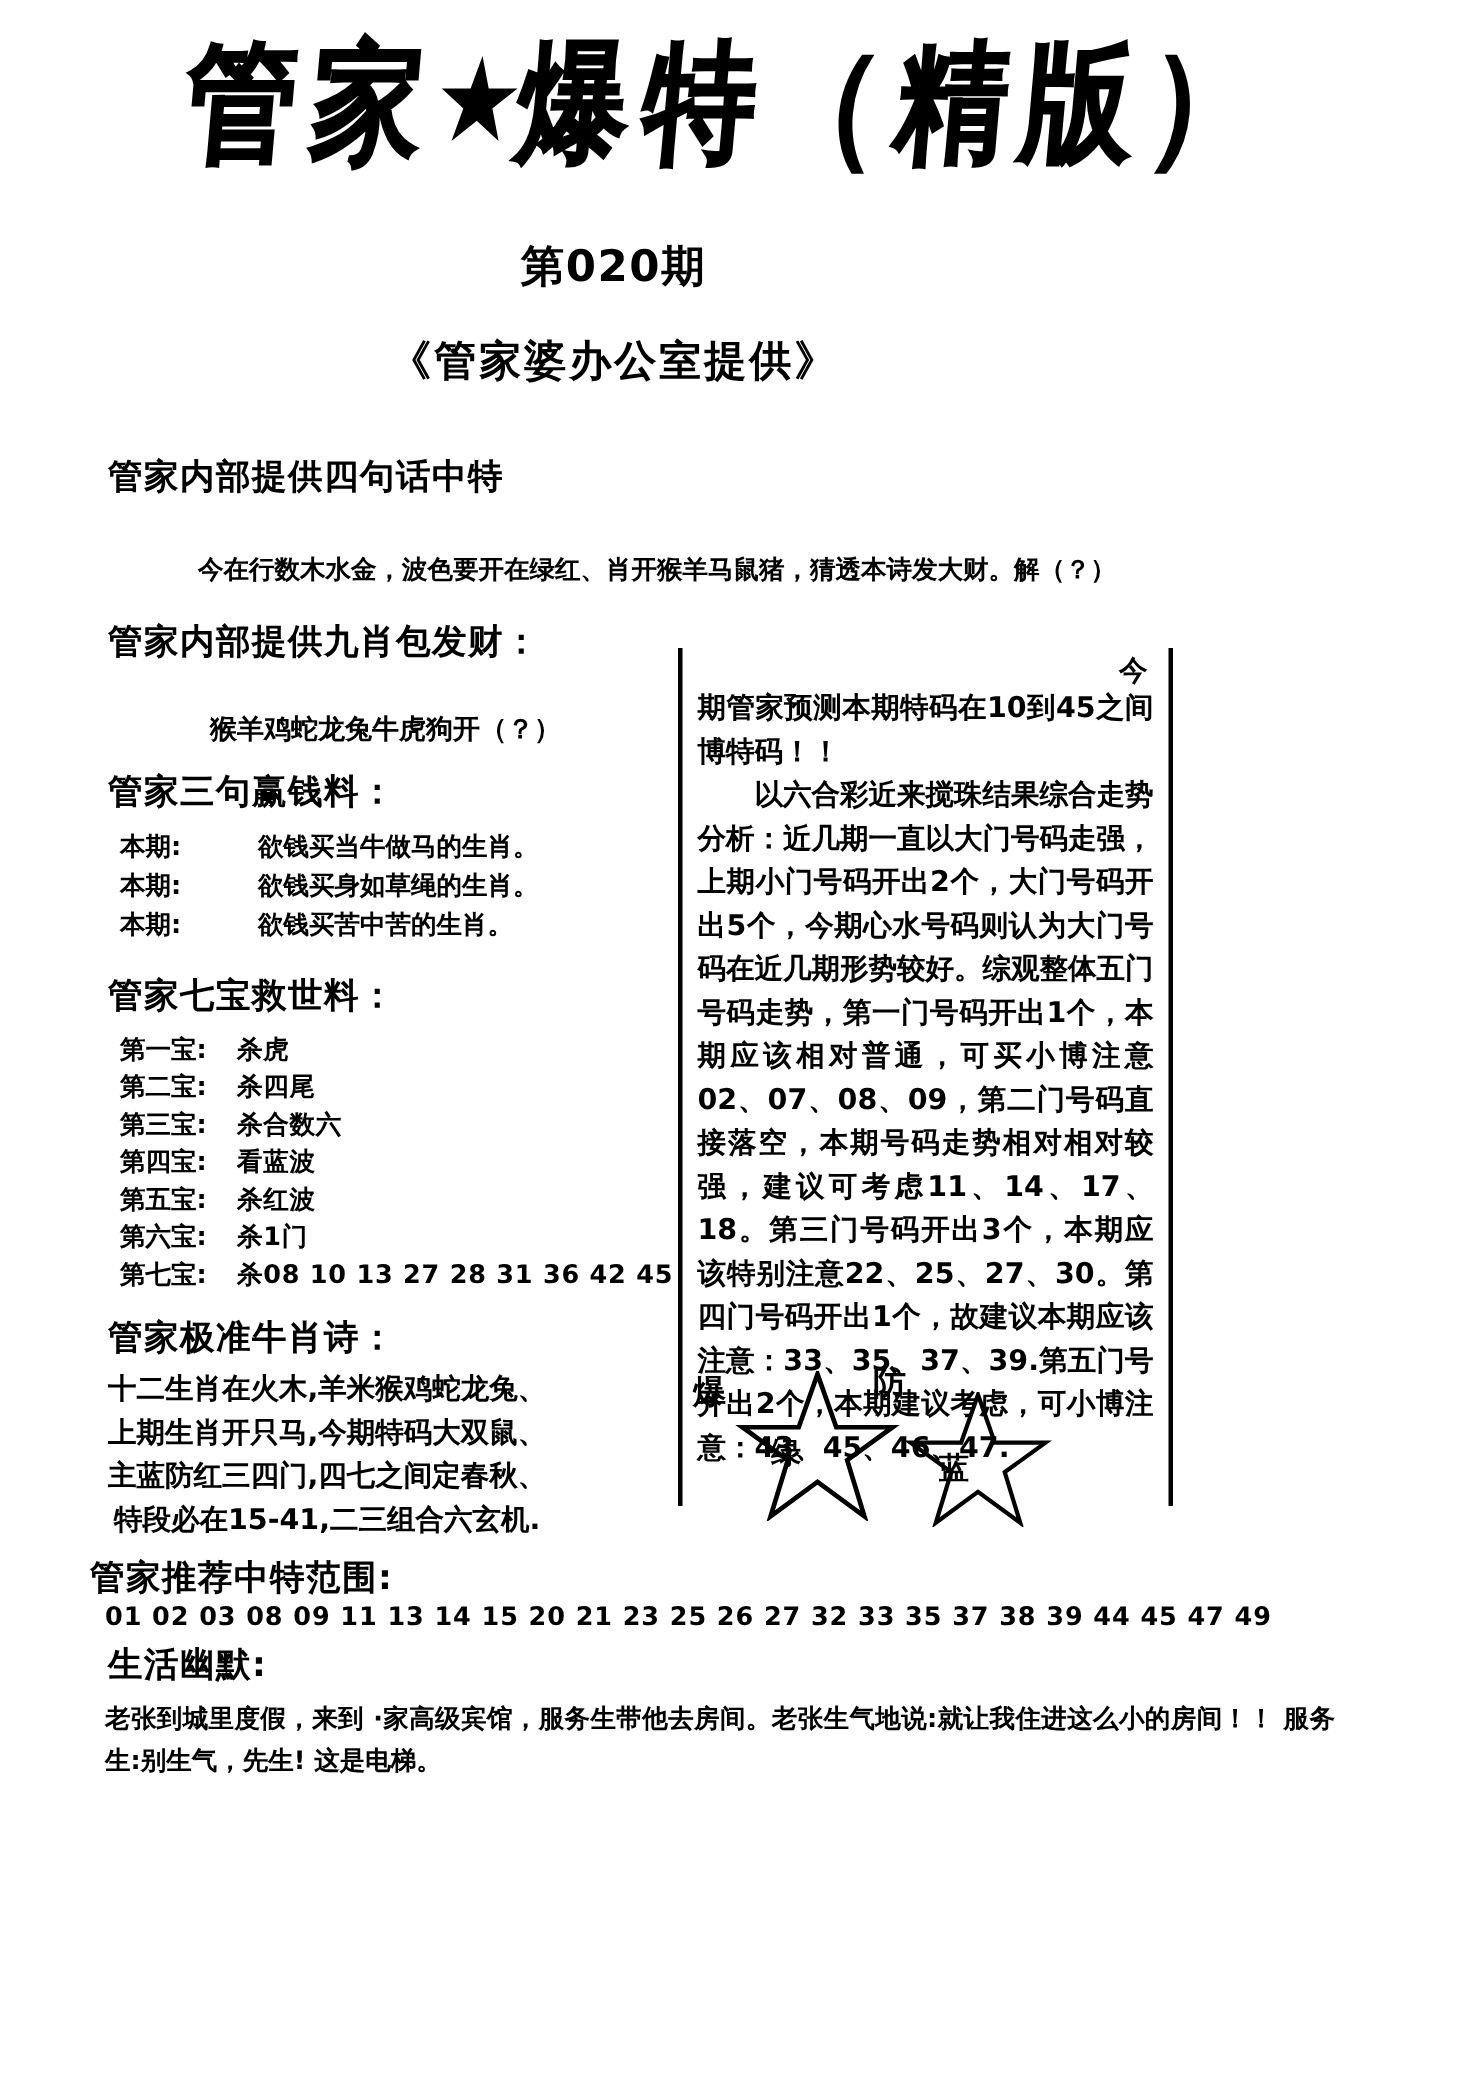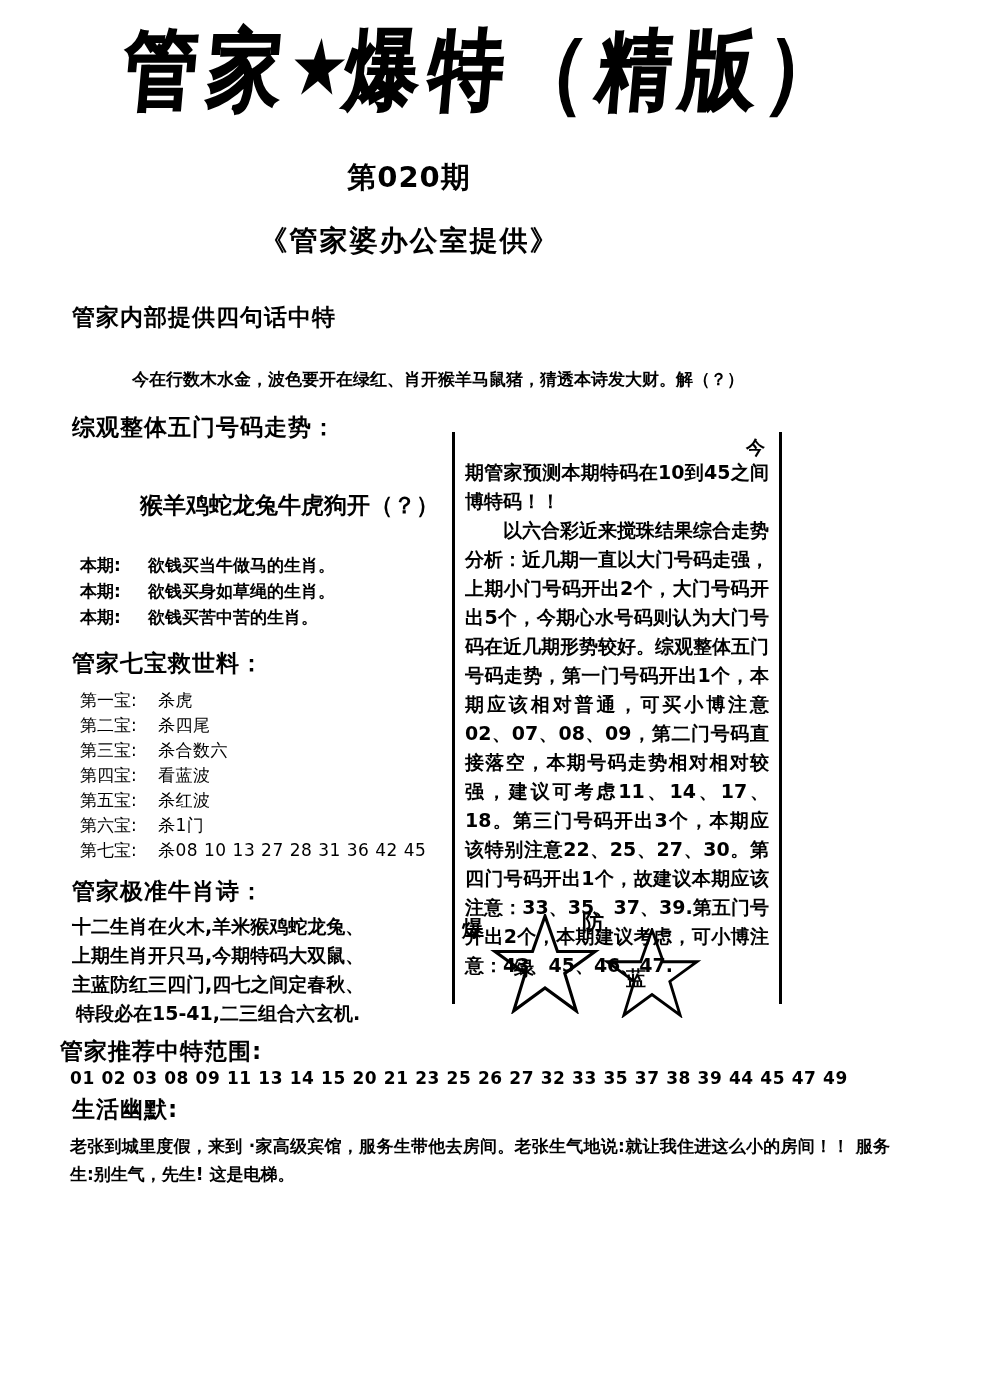--- a/index.html
+++ b/index.html
@@ -225,7 +225,7 @@
   <div class="sec-head" id="four-sentence-head">管家内部提供四句话中特</div>
   <div id="four-sentence-verse">今在行数木水金，波色要开在绿红、肖开猴羊马鼠猪，猜透本诗发大财。解（？）</div>
 
-  <div class="sec-head" id="nine-zodiac-head">综观整体五门号码走势：</div>
+  <div class="sec-head" id="nine-zodiac-head">管家内部提供九肖包发财：</div>
   <div id="nine-zodiac-line">猴羊鸡蛇龙兔牛虎狗开（？）</div>
 
   <div id="three-sentence-list">

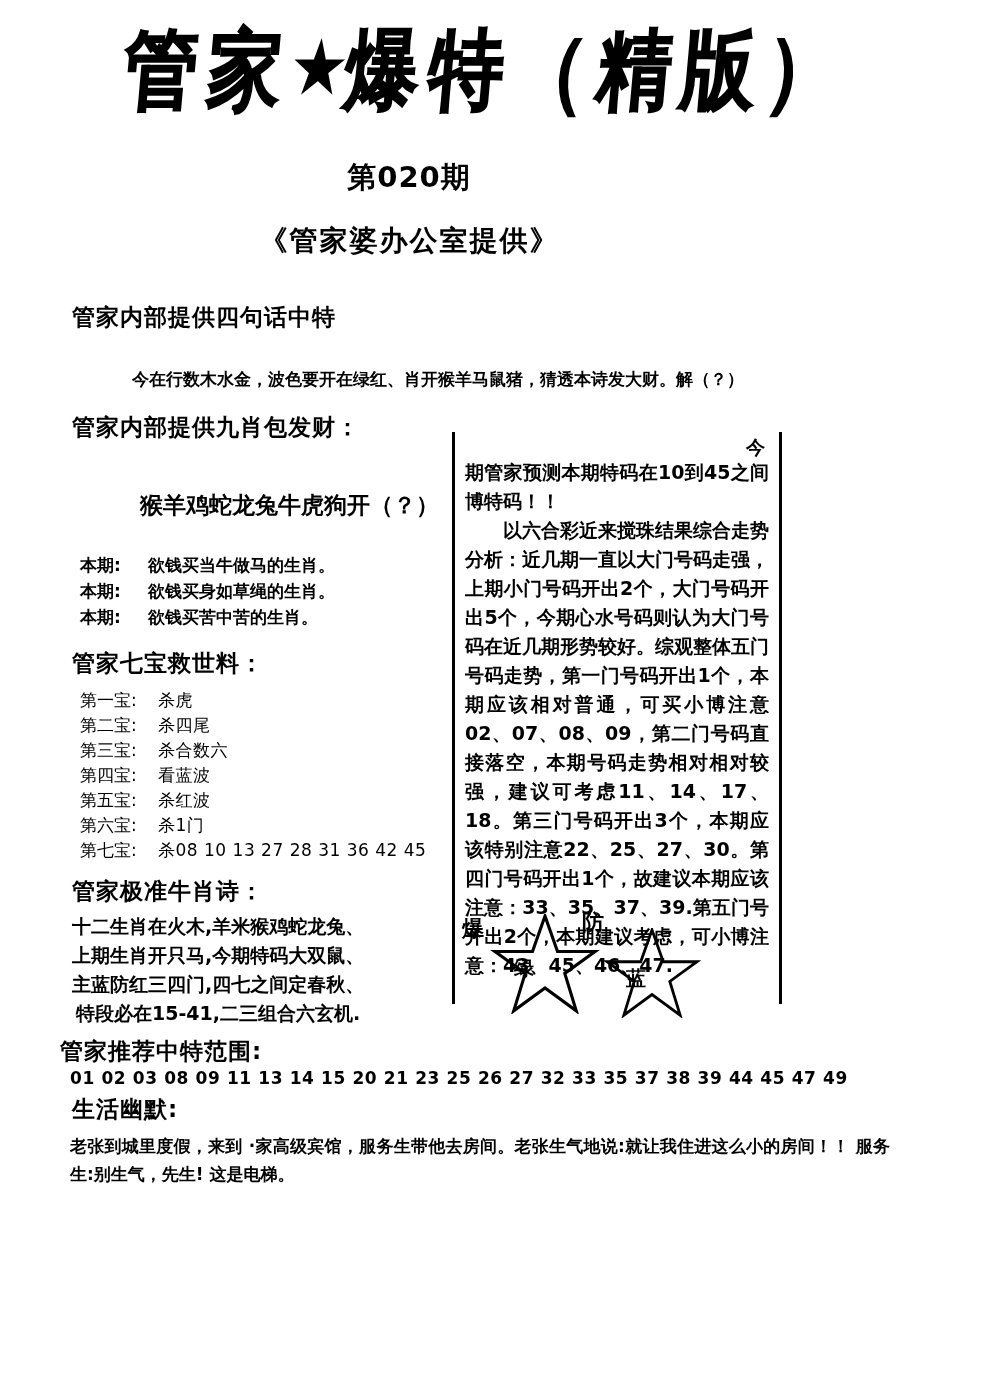--- a/index.html
+++ b/index.html
@@ -88,7 +88,7 @@
   #nine-zodiac-head { position: absolute; left: 72px; top: 412px; }
   #nine-zodiac-line {
     position: absolute; left: 140px; top: 474px;
-    font-size: 23px; font-weight: bold; white-space: nowrap; margin-top: 16px;
+    font-size: 18px; font-weight: bold; white-space: nowrap;
   }
 
   #three-sentence-head { position: absolute; left: 72px; top: 512px; }

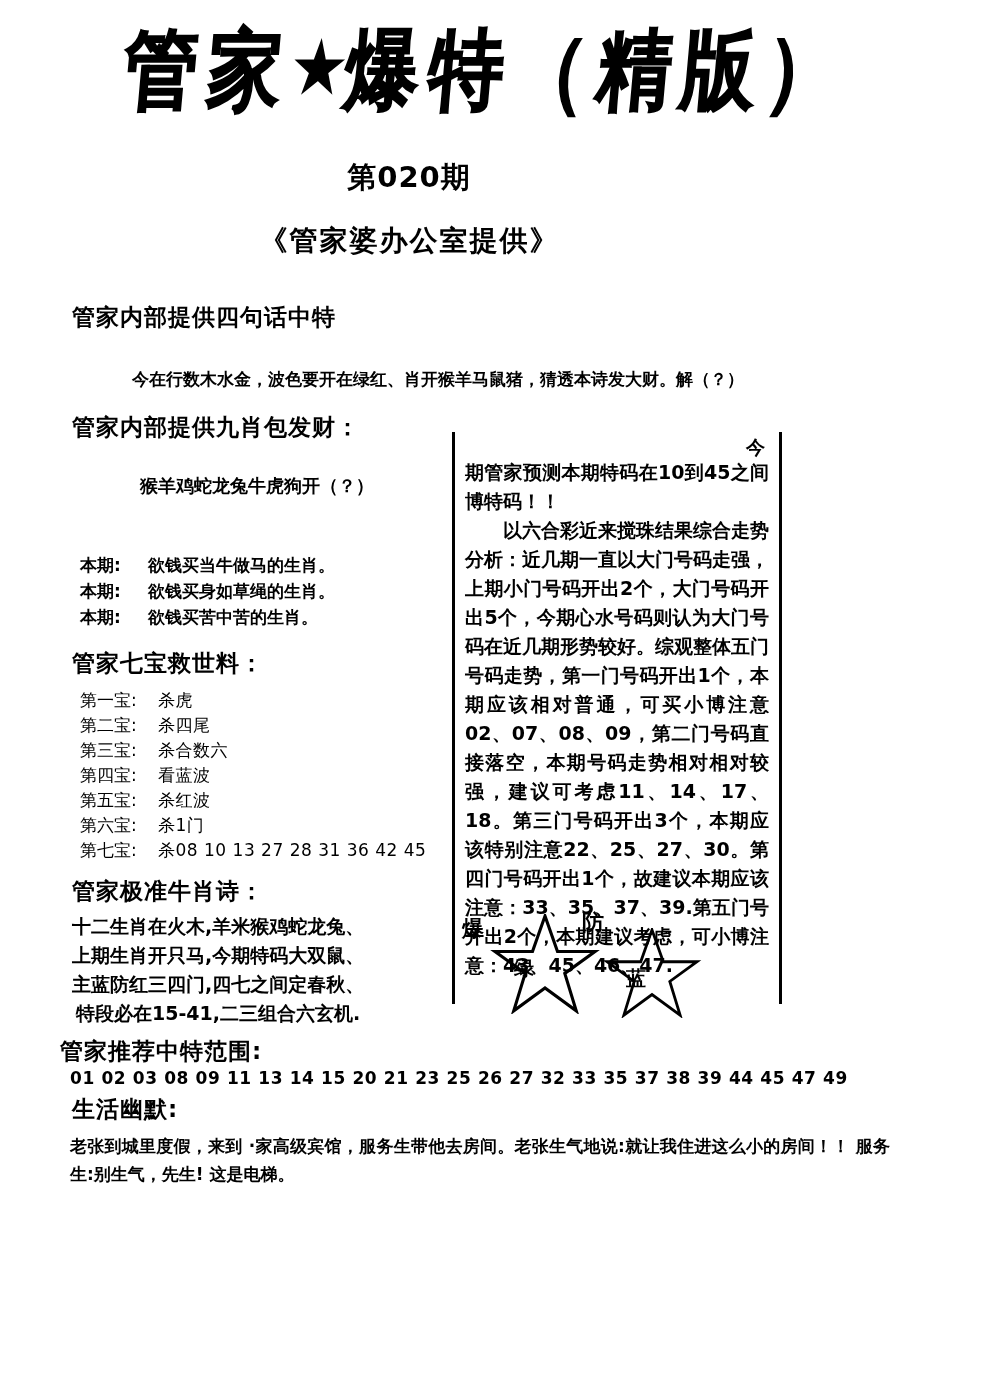--- a/index.html
+++ b/index.html
@@ -228,6 +228,7 @@
   <div class="sec-head" id="nine-zodiac-head">管家内部提供九肖包发财：</div>
   <div id="nine-zodiac-line">猴羊鸡蛇龙兔牛虎狗开（？）</div>
 
+  <div class="sec-head" id="three-sentence-head">管家三句赢钱料：</div>
   <div id="three-sentence-list">
     <div class="kv-row">
       <span class="kv-key">本期:</span>

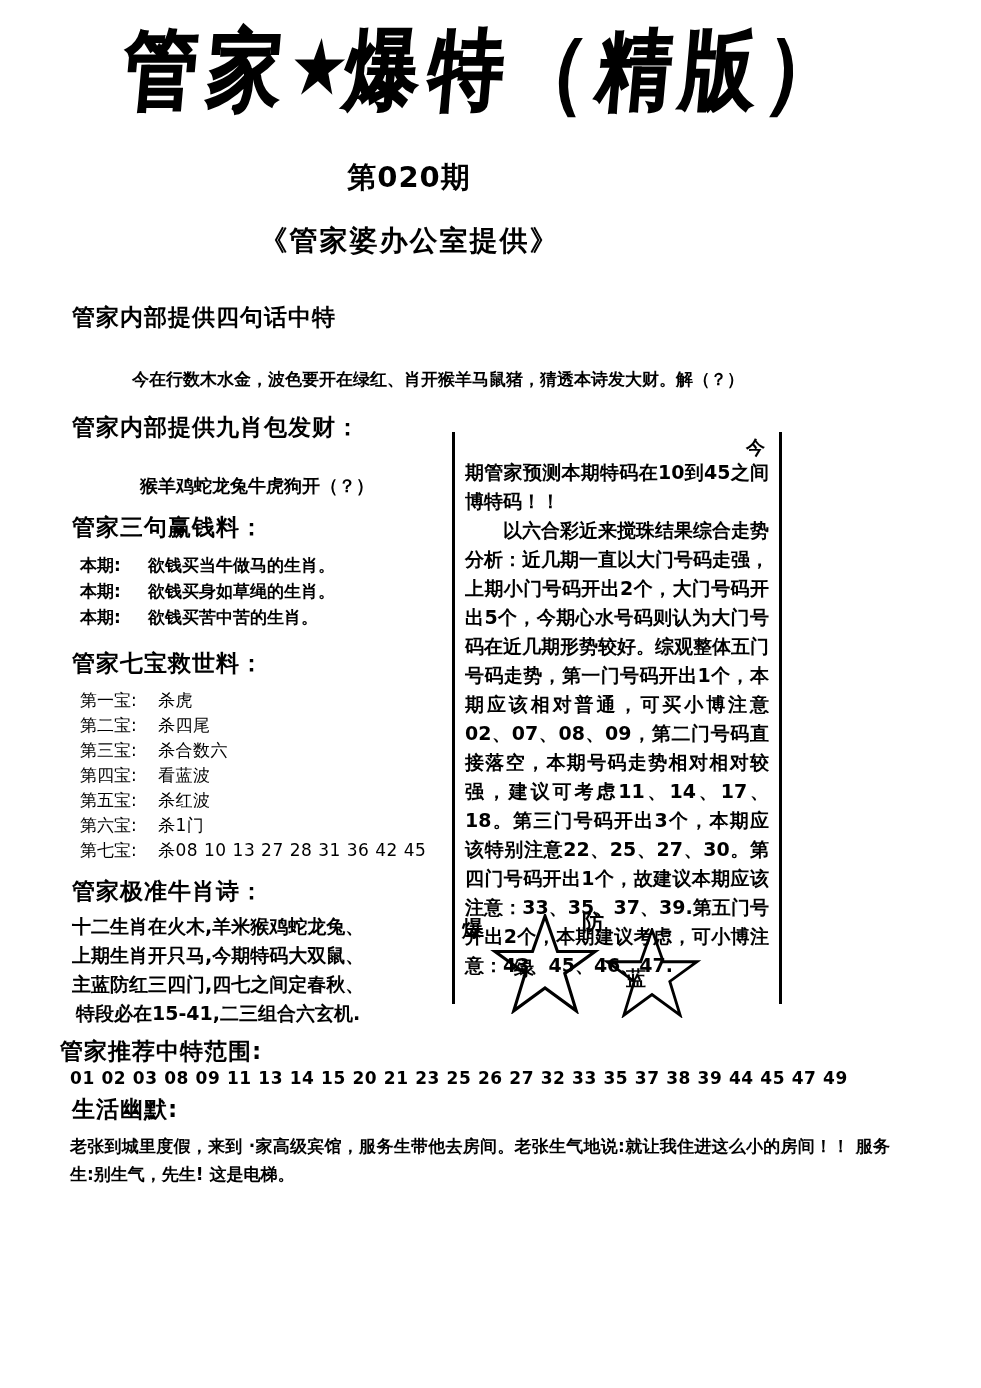--- a/index.html
+++ b/index.html
@@ -103,7 +103,7 @@
     white-space: nowrap;
   }
   .kv-key { width: 68px; flex: none; }
-  .kv-val { flex: none; }
+  .kv-val { flex: none; margin-left: 24px; }
 
   #seven-treasure-head { position: absolute; left: 72px; top: 648px; }
   #seven-treasure-list {

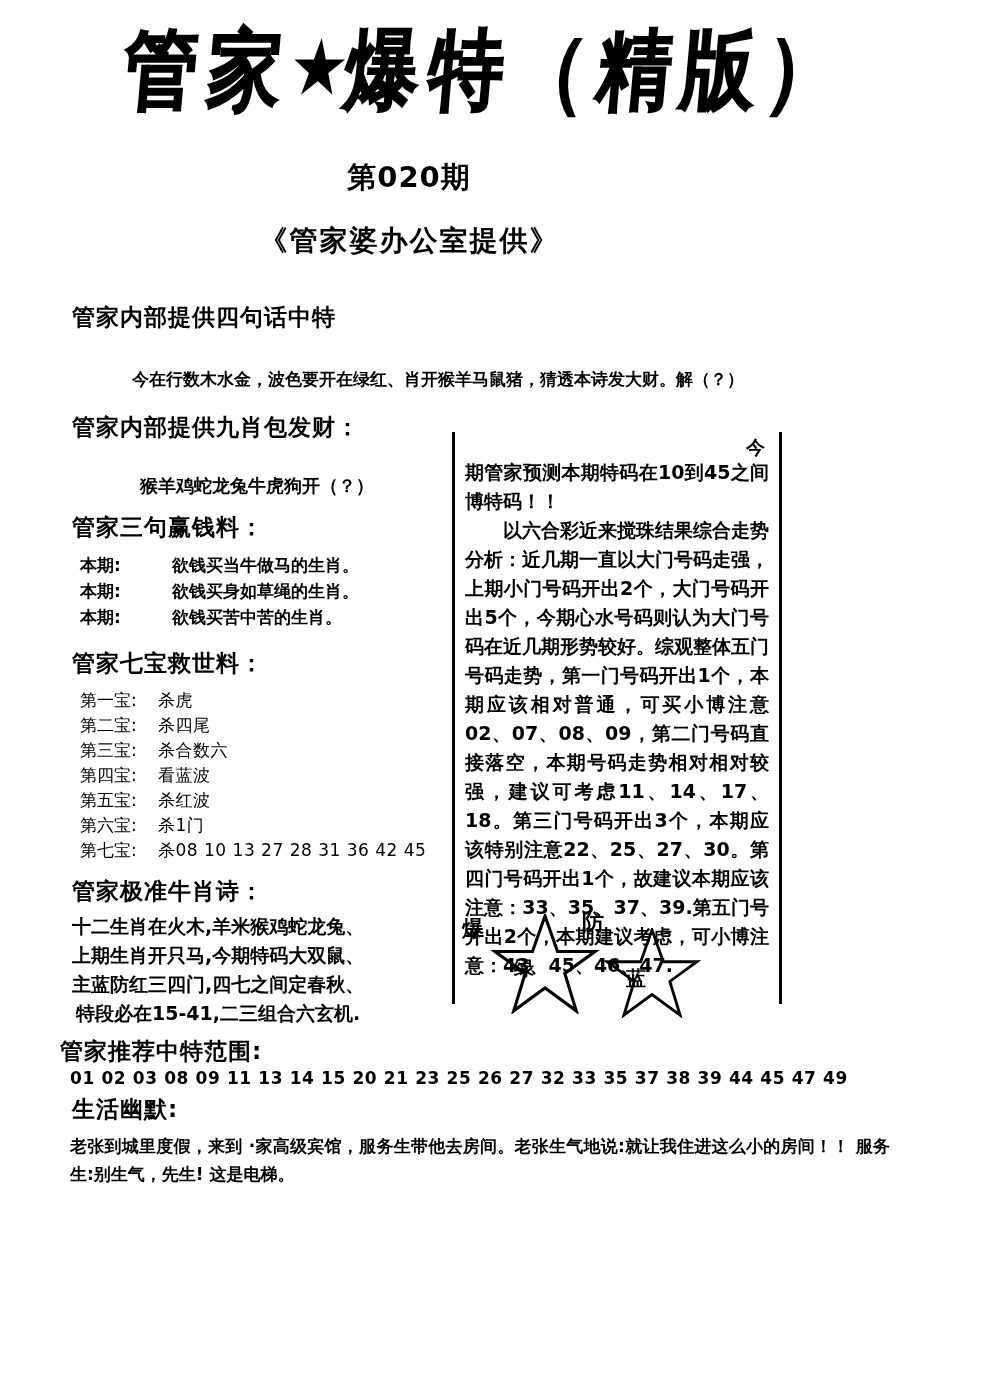--- a/index.html
+++ b/index.html
@@ -112,7 +112,7 @@
   .tr-row {
     display: flex;
     font-size: 17px;
-    font-weight: normal;
+    font-weight: bold;
     line-height: 25px;
     white-space: nowrap;
   }

